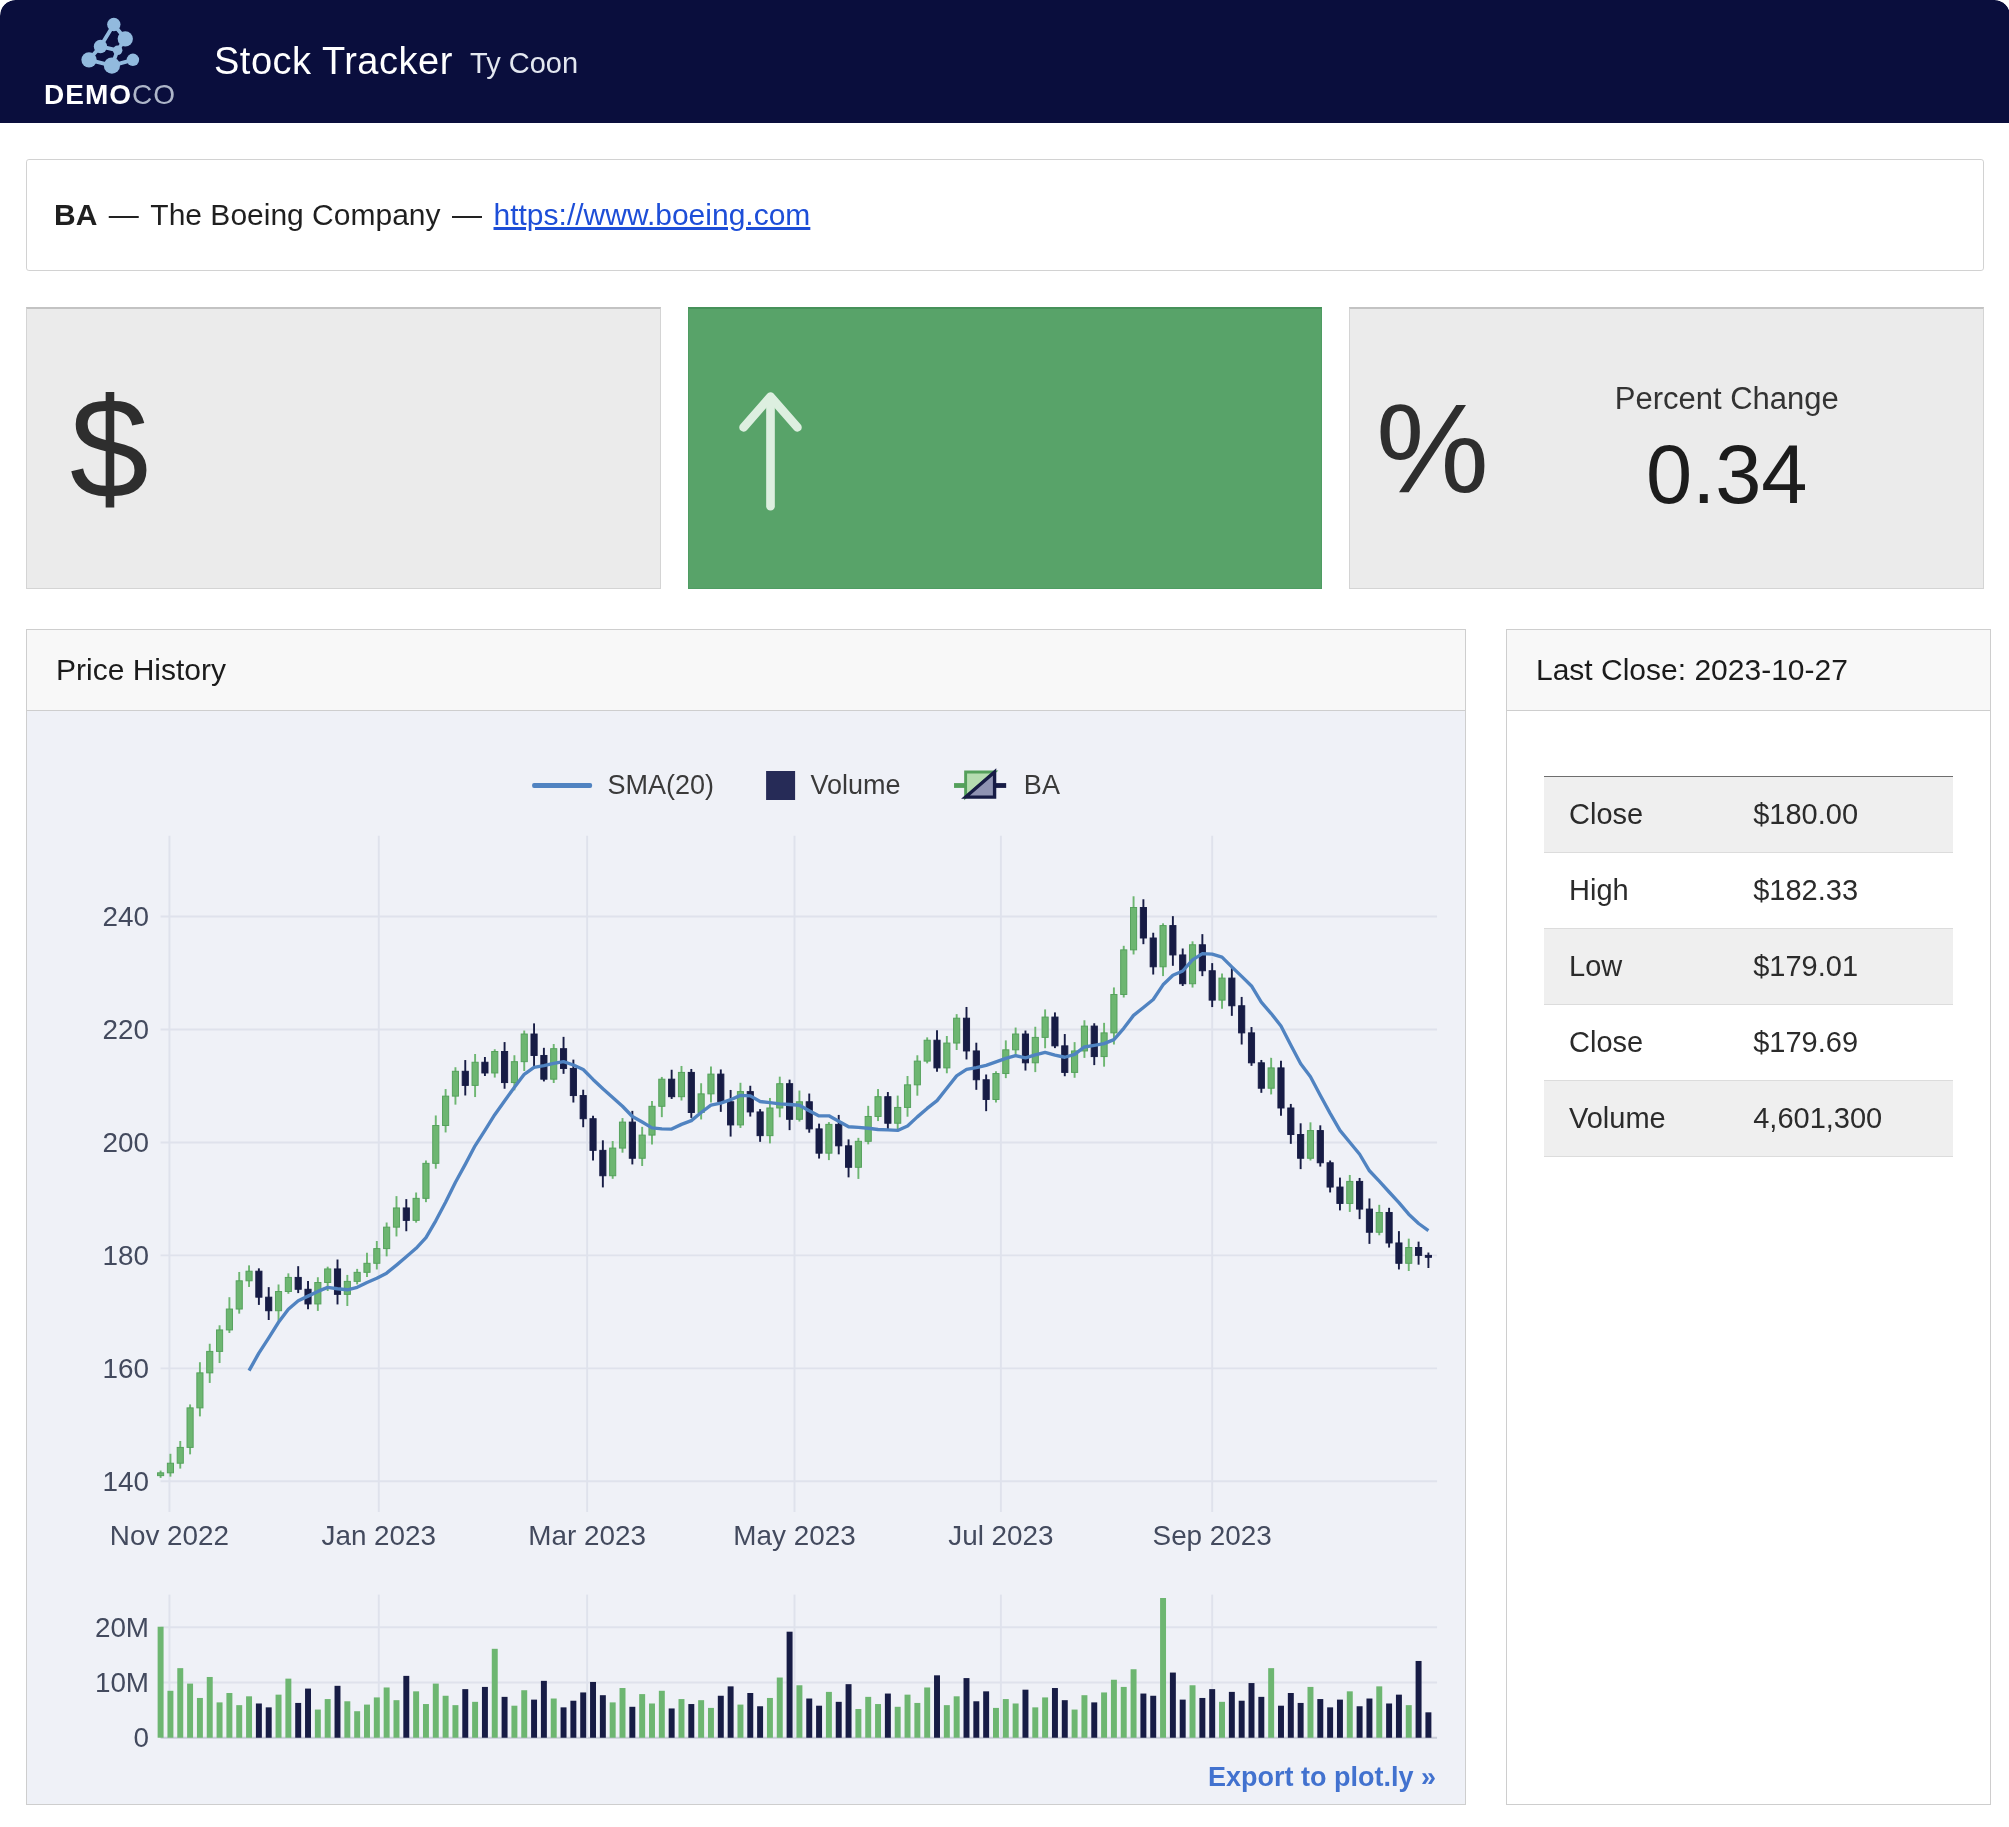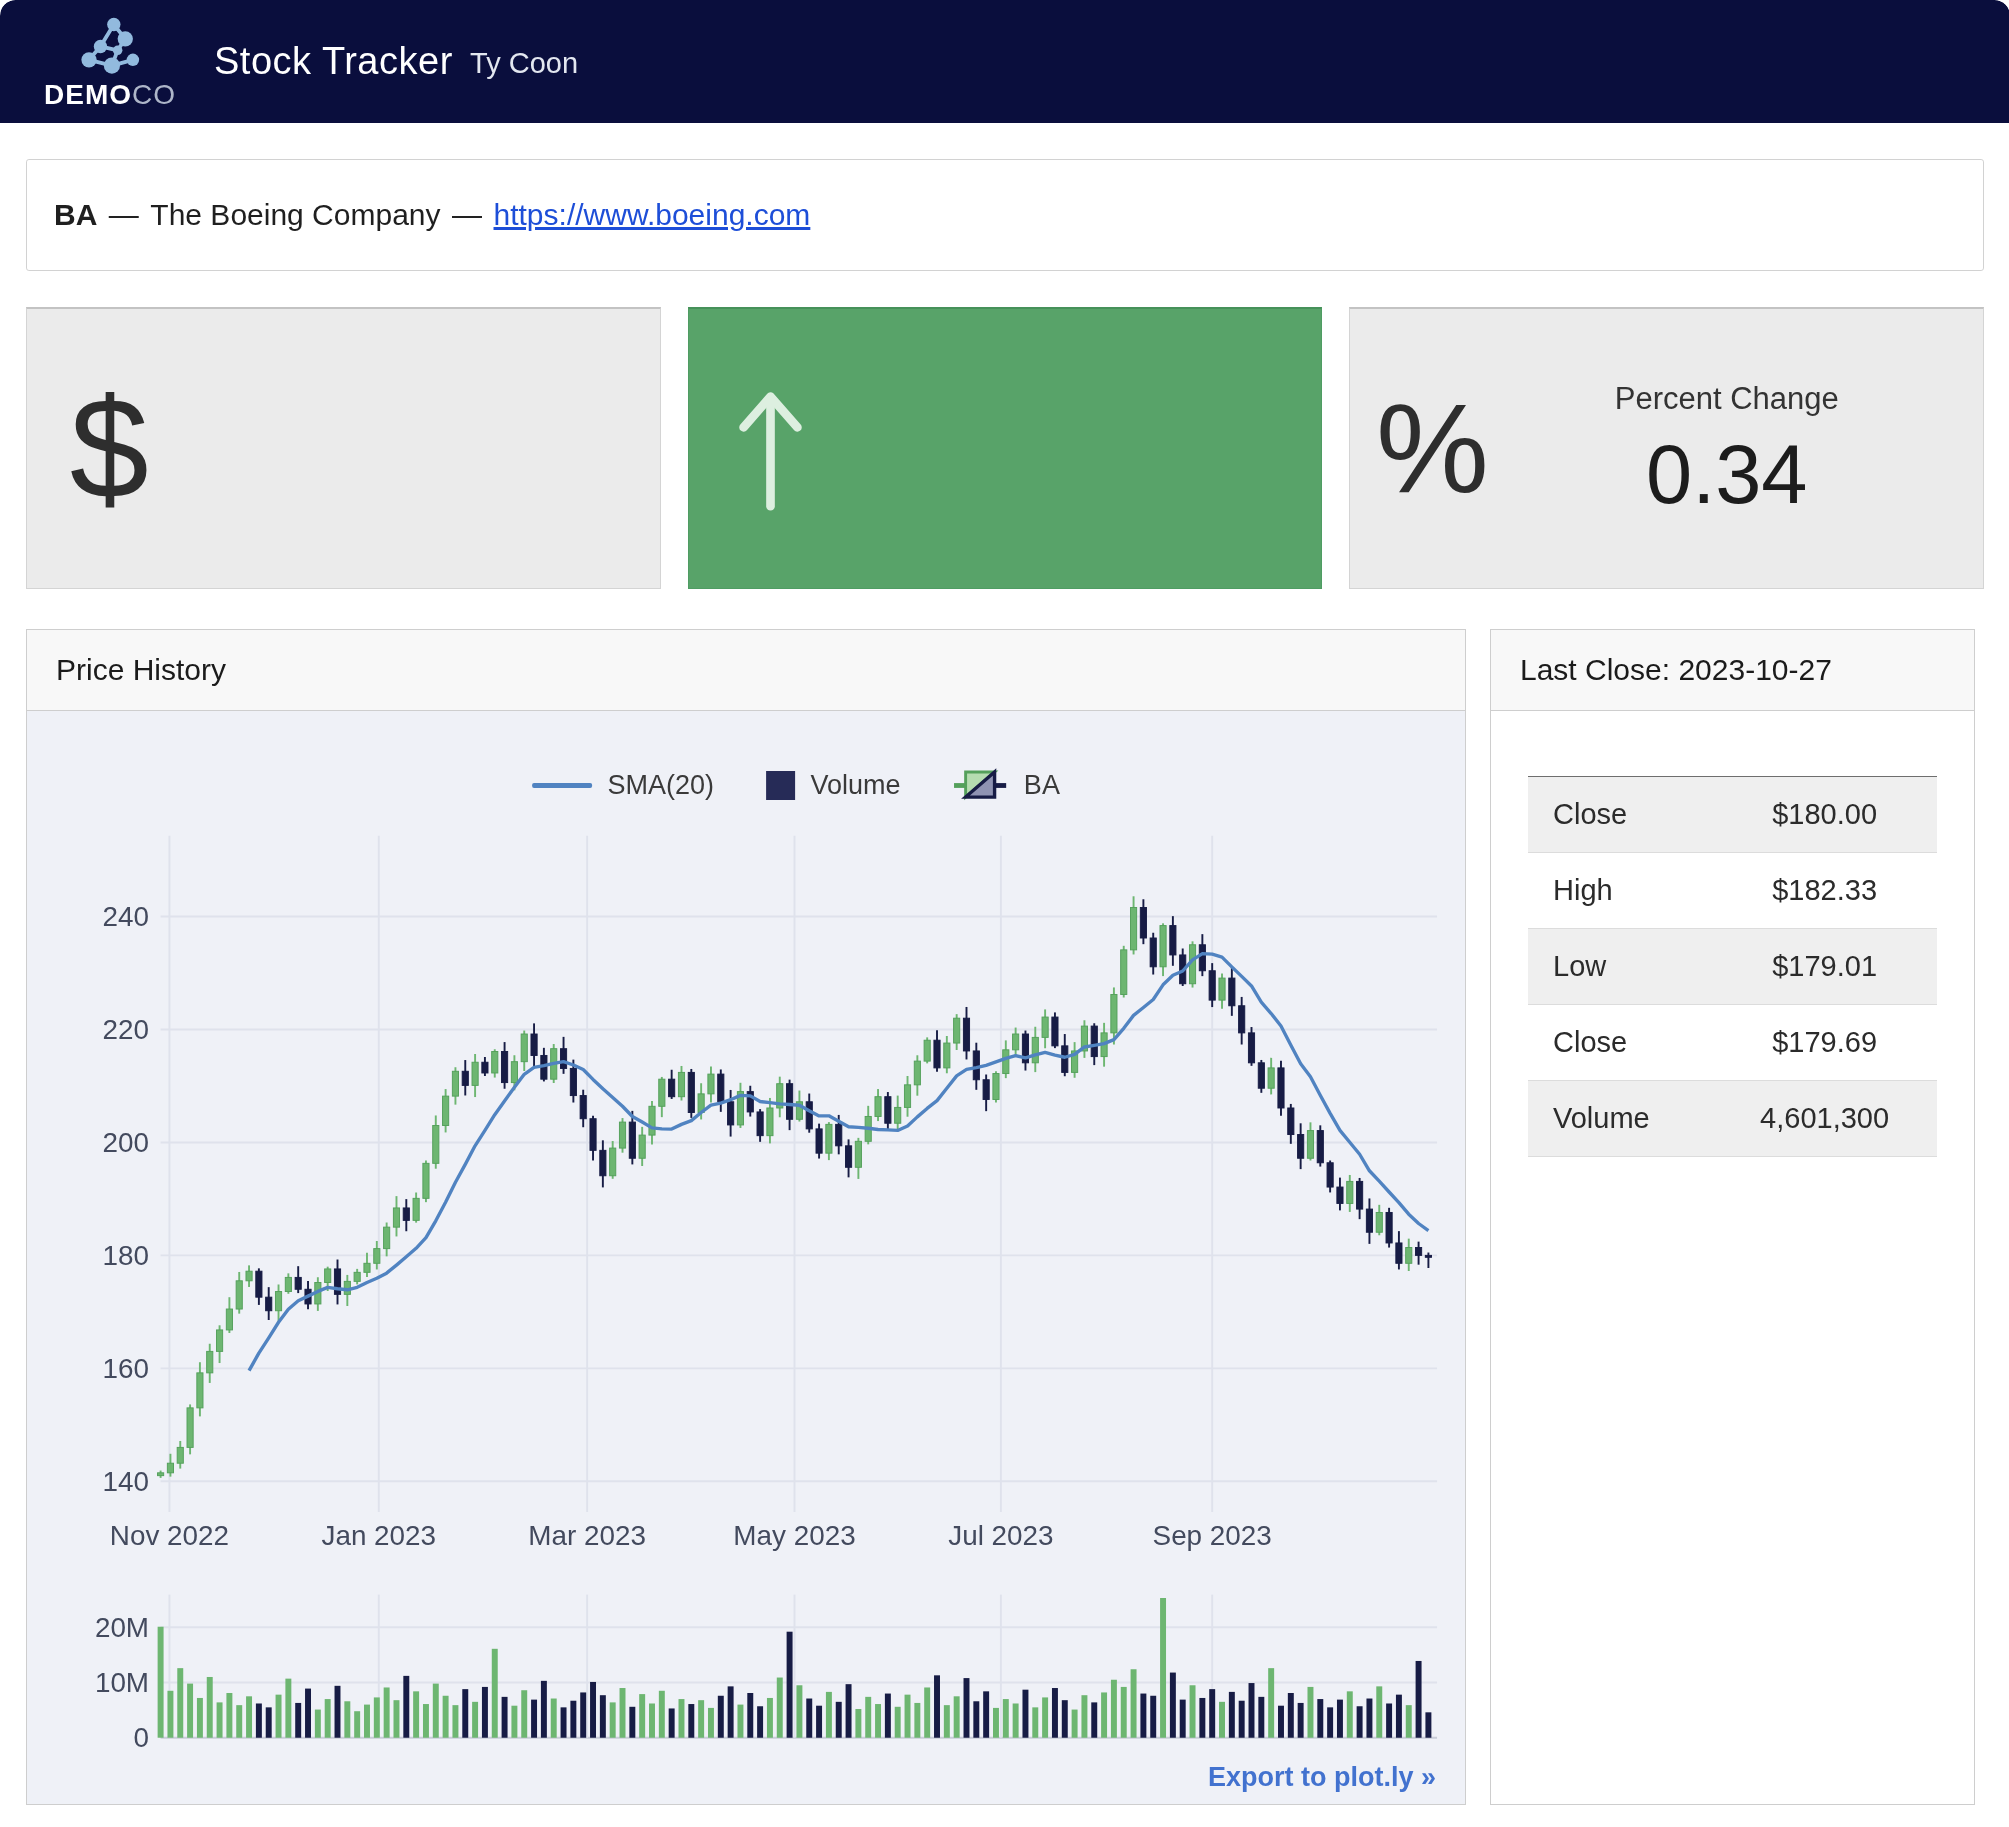--- a/index.html
+++ b/index.html
@@ -37,7 +37,7 @@
   .card.green .value{color:#fff;}
 
   
-  .panels{margin-top:40px;display:grid;grid-template-columns:1440px 485px;gap:24px;}
+  .panels{margin-top:40px;display:grid;grid-template-columns:1440px 485px;gap:40px;}
   .panel{border:1px solid #cecece;background:#fff;box-sizing:border-box;}
   .panel-header{height:81px;background:#f8f8f8;border-bottom:1px solid #cecece;display:flex;align-items:center;padding-left:29px;font-size:30px;color:#1b1b1b;box-sizing:border-box;}
   .chart-body{position:relative;height:1093px;background:#eff1f7;}

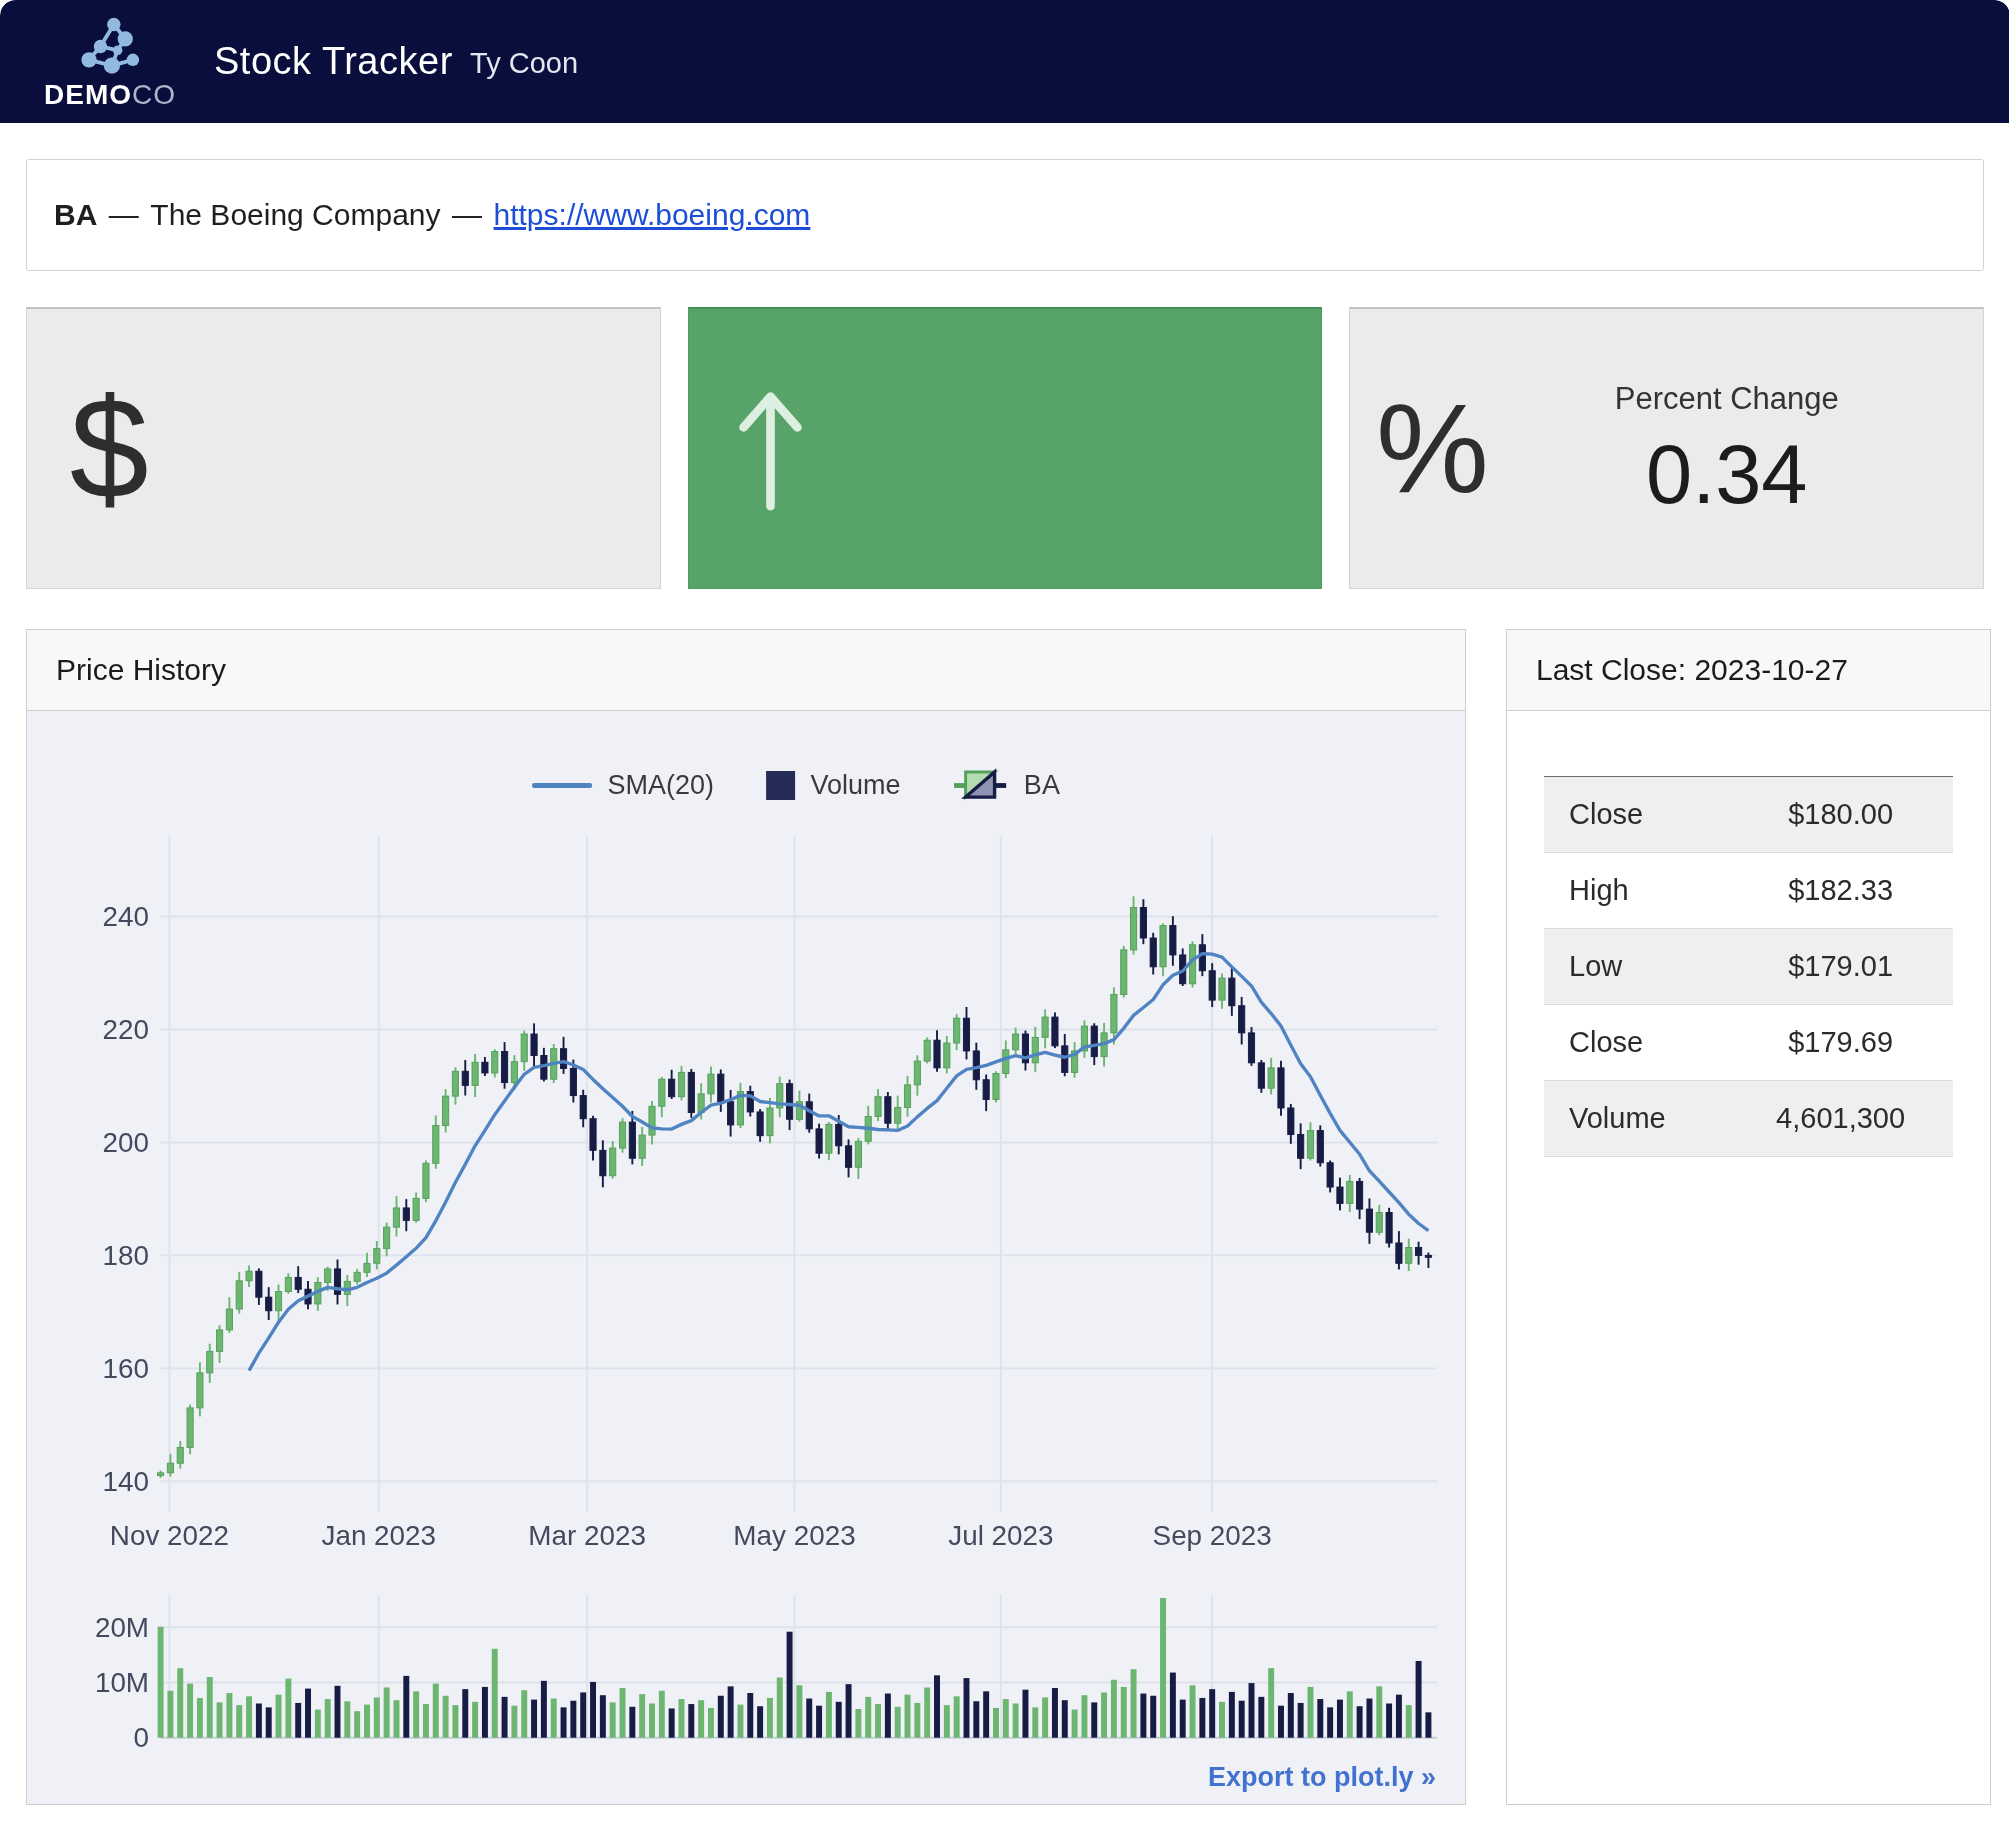--- a/index.html
+++ b/index.html
@@ -54,7 +54,7 @@
   table.ohlc{width:100%;border-collapse:collapse;font-size:29px;color:#2b2b2b;border-top:1.9px solid #6e6e6e;}
   table.ohlc td{padding:21px 25px;border-bottom:1px solid #dcdcdc;}
   table.ohlc tr:nth-child(odd){background:#efefef;}
-  table.ohlc td.val{text-align:center;}
+  table.ohlc td.val{text-align:left;}
 
   
   text.tick{font-family:"Liberation Sans",sans-serif;font-size:29px;fill:#434a5e;}

